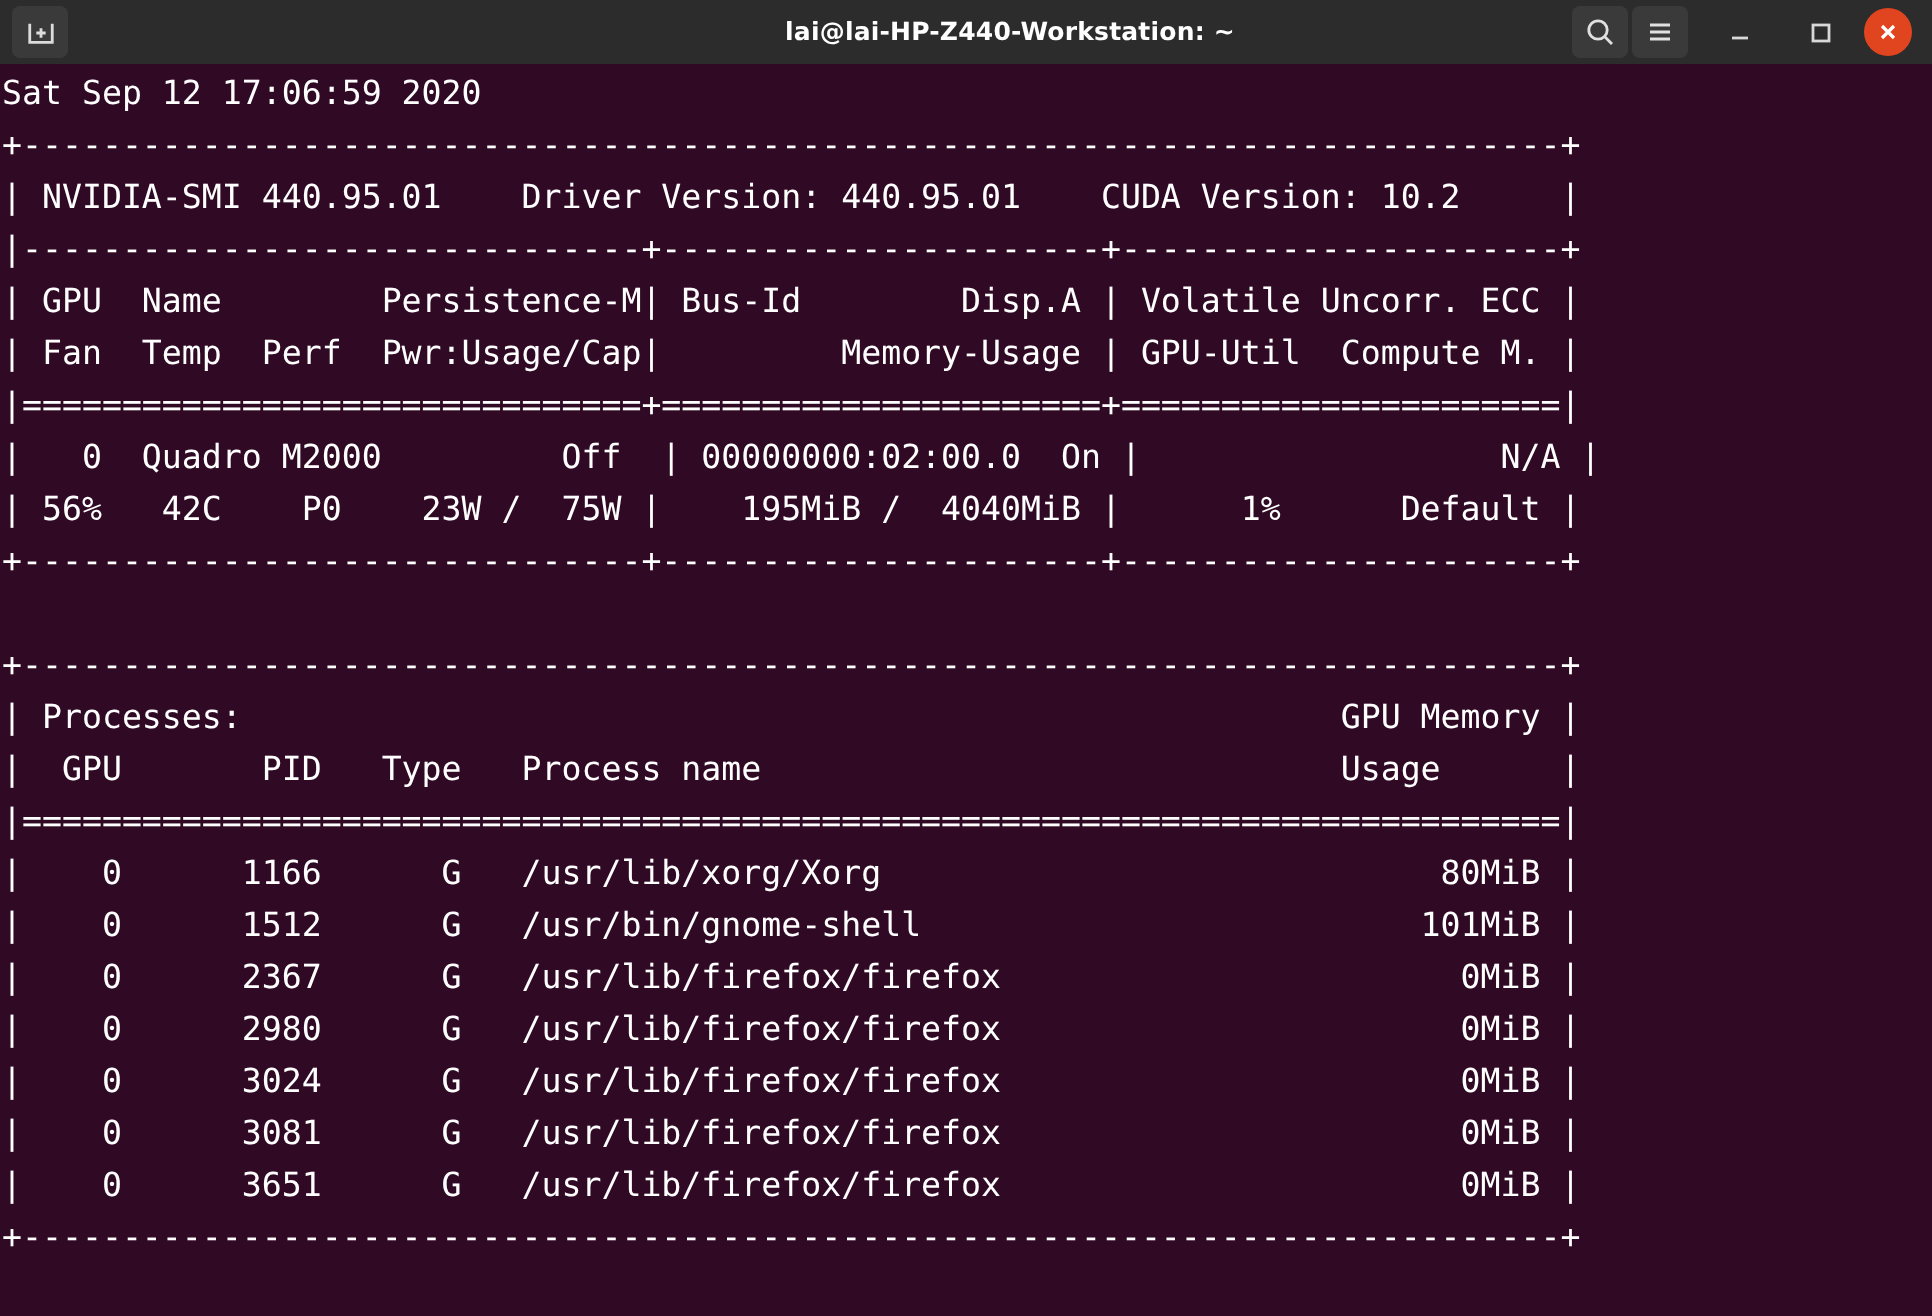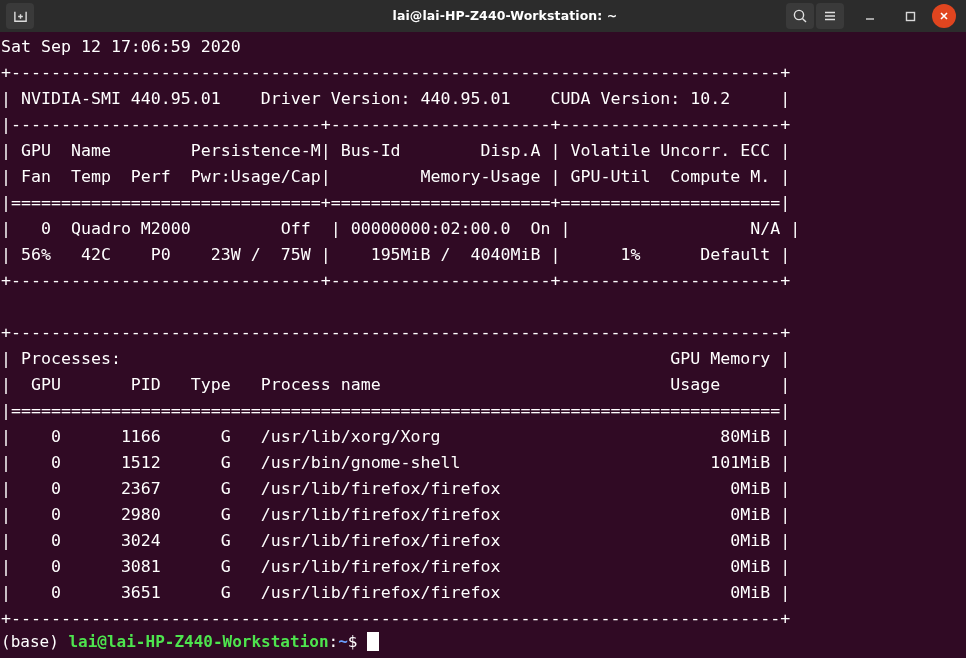--- a/index.html
+++ b/index.html
@@ -166,7 +166,6 @@
 <div id="terminal">
   <div id="term-lines"><div class="tline">Sat Sep 12 17:06:59 2020</div><div class="tline">+-----------------------------------------------------------------------------+</div><div class="tline">| NVIDIA-SMI 440.95.01    Driver Version: 440.95.01    CUDA Version: 10.2     |</div><div class="tline">|-------------------------------+----------------------+----------------------+</div><div class="tline">| GPU  Name        Persistence-M| Bus-Id        Disp.A | Volatile Uncorr. ECC |</div><div class="tline">| Fan  Temp  Perf  Pwr:Usage/Cap|         Memory-Usage | GPU-Util  Compute M. |</div><div class="tline">|===============================+======================+======================|</div><div class="tline">|   0  Quadro M2000         Off  | 00000000:02:00.0  On |                  N/A |</div><div class="tline">| 56%   42C    P0    23W /  75W |    195MiB /  4040MiB |      1%      Default |</div><div class="tline">+-------------------------------+----------------------+----------------------+</div><div class="tline">&nbsp;</div><div class="tline">+-----------------------------------------------------------------------------+</div><div class="tline">| Processes:                                                       GPU Memory |</div><div class="tline">|  GPU       PID   Type   Process name                             Usage      |</div><div class="tline">|=============================================================================|</div><div class="tline">|    0      1166      G   /usr/lib/xorg/Xorg                            80MiB |</div><div class="tline">|    0      1512      G   /usr/bin/gnome-shell                         101MiB |</div><div class="tline">|    0      2367      G   /usr/lib/firefox/firefox                       0MiB |</div><div class="tline">|    0      2980      G   /usr/lib/firefox/firefox                       0MiB |</div><div class="tline">|    0      3024      G   /usr/lib/firefox/firefox                       0MiB |</div><div class="tline">|    0      3081      G   /usr/lib/firefox/firefox                       0MiB |</div><div class="tline">|    0      3651      G   /usr/lib/firefox/firefox                       0MiB |</div><div class="tline">+-----------------------------------------------------------------------------+</div></div>
 
-  <div class="tline"><span class="c-white">(base) </span><span class="c-green">lai@lai-HP-Z440-Workstation</span><span class="c-white">:</span><span class="c-blue">~</span><span class="c-white">$</span><span class="c-white"> </span><span class="cursor"> </span></div>
 
 </div>
 

